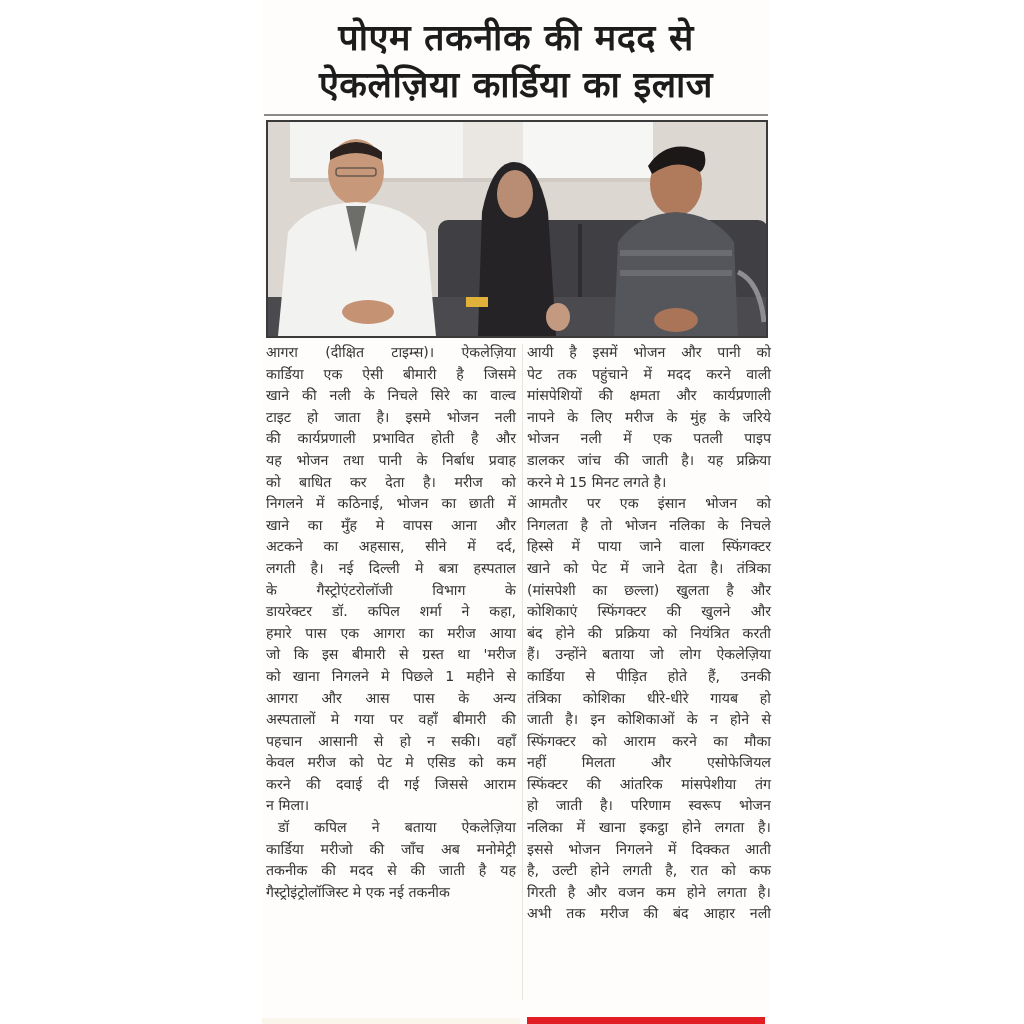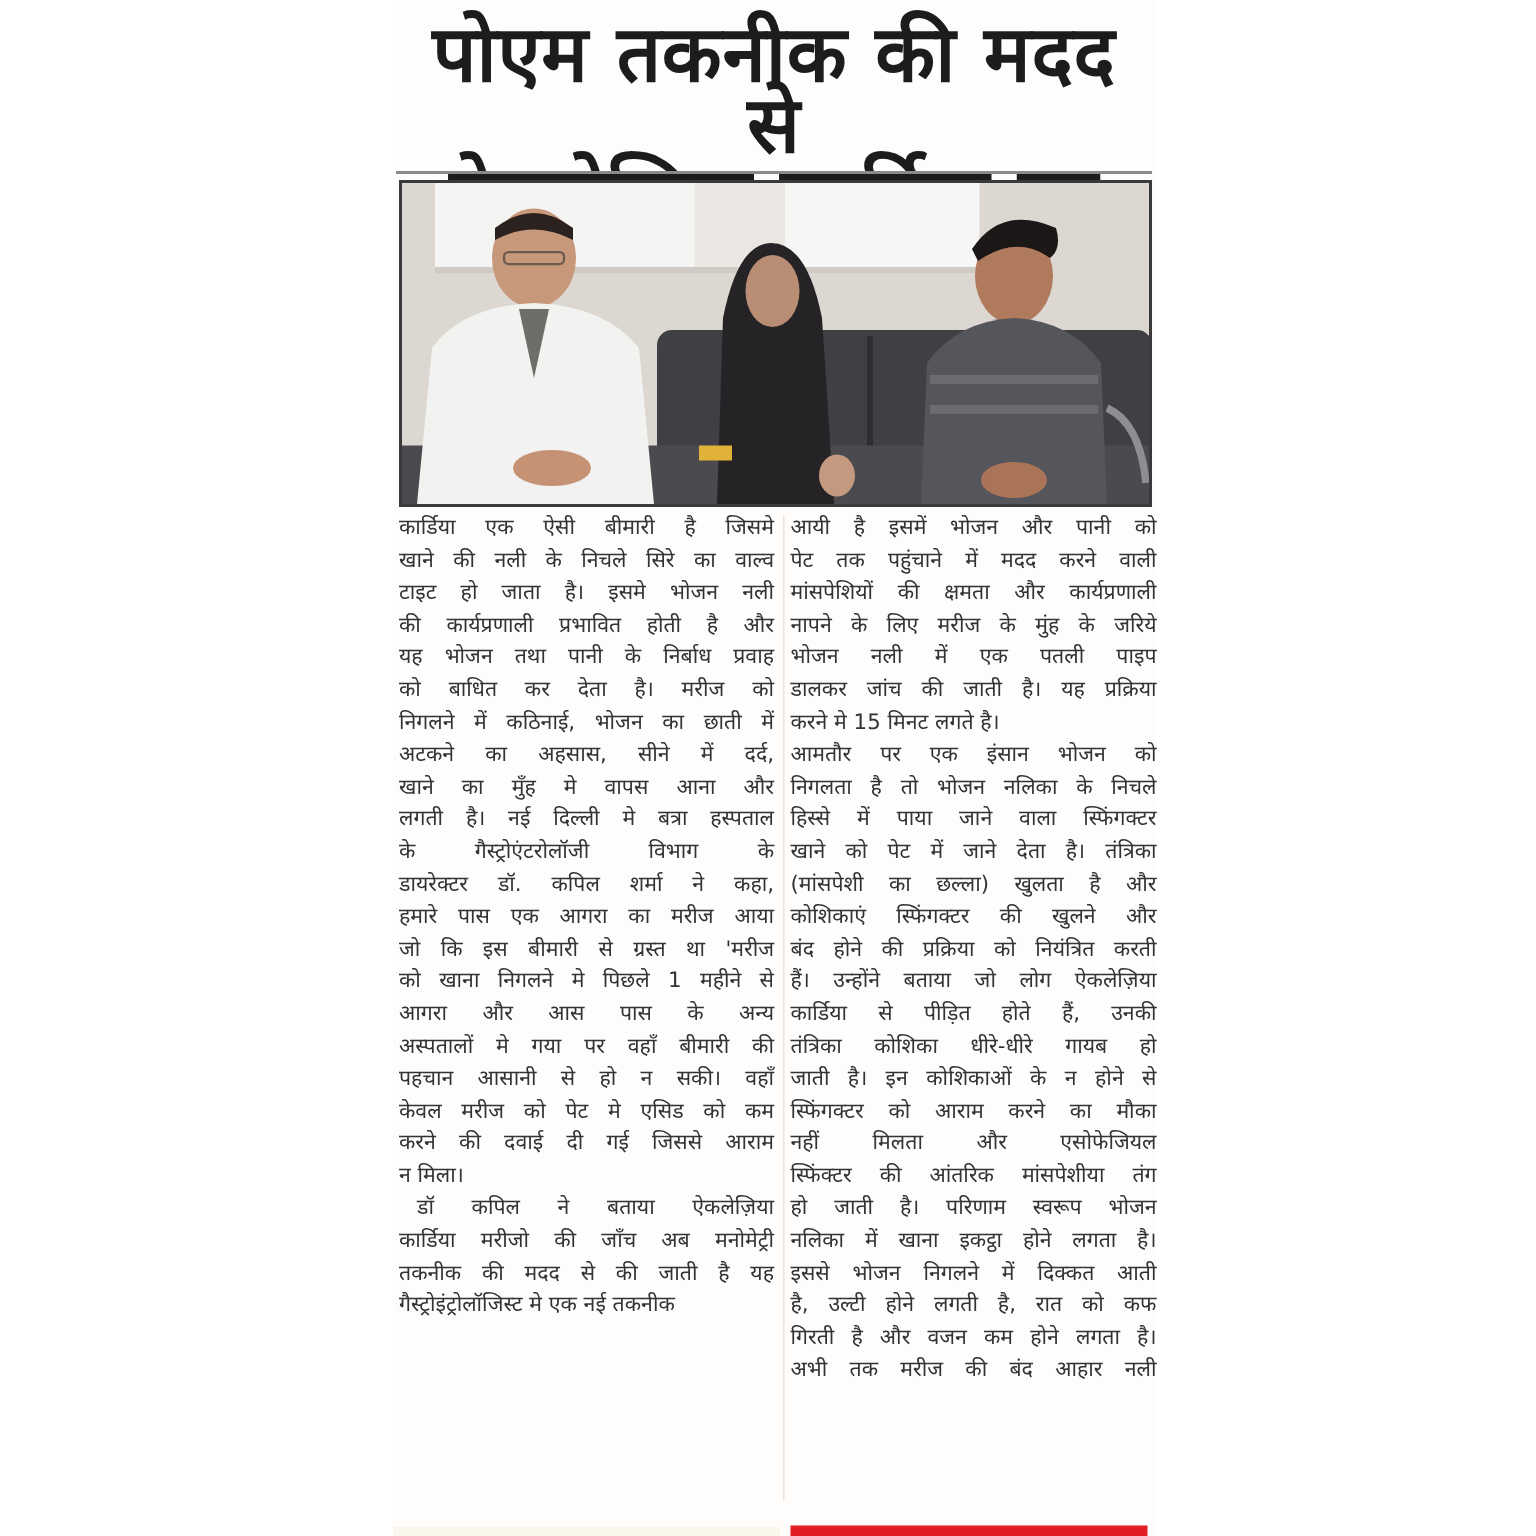--- a/index.html
+++ b/index.html
@@ -16,7 +16,7 @@
     .headline {
       position: absolute; left: 262px; top: 14px; width: 508px;
       text-align: center; font-weight: bold; color: #1c1c1c;
-      font-size: 52px; line-height: 47px; letter-spacing: 0.5px;
+      font-size: 36px; line-height: 47px; letter-spacing: 0.5px;
       font-family: "DejaVu Sans", sans-serif;
     }
     .headline-rule {

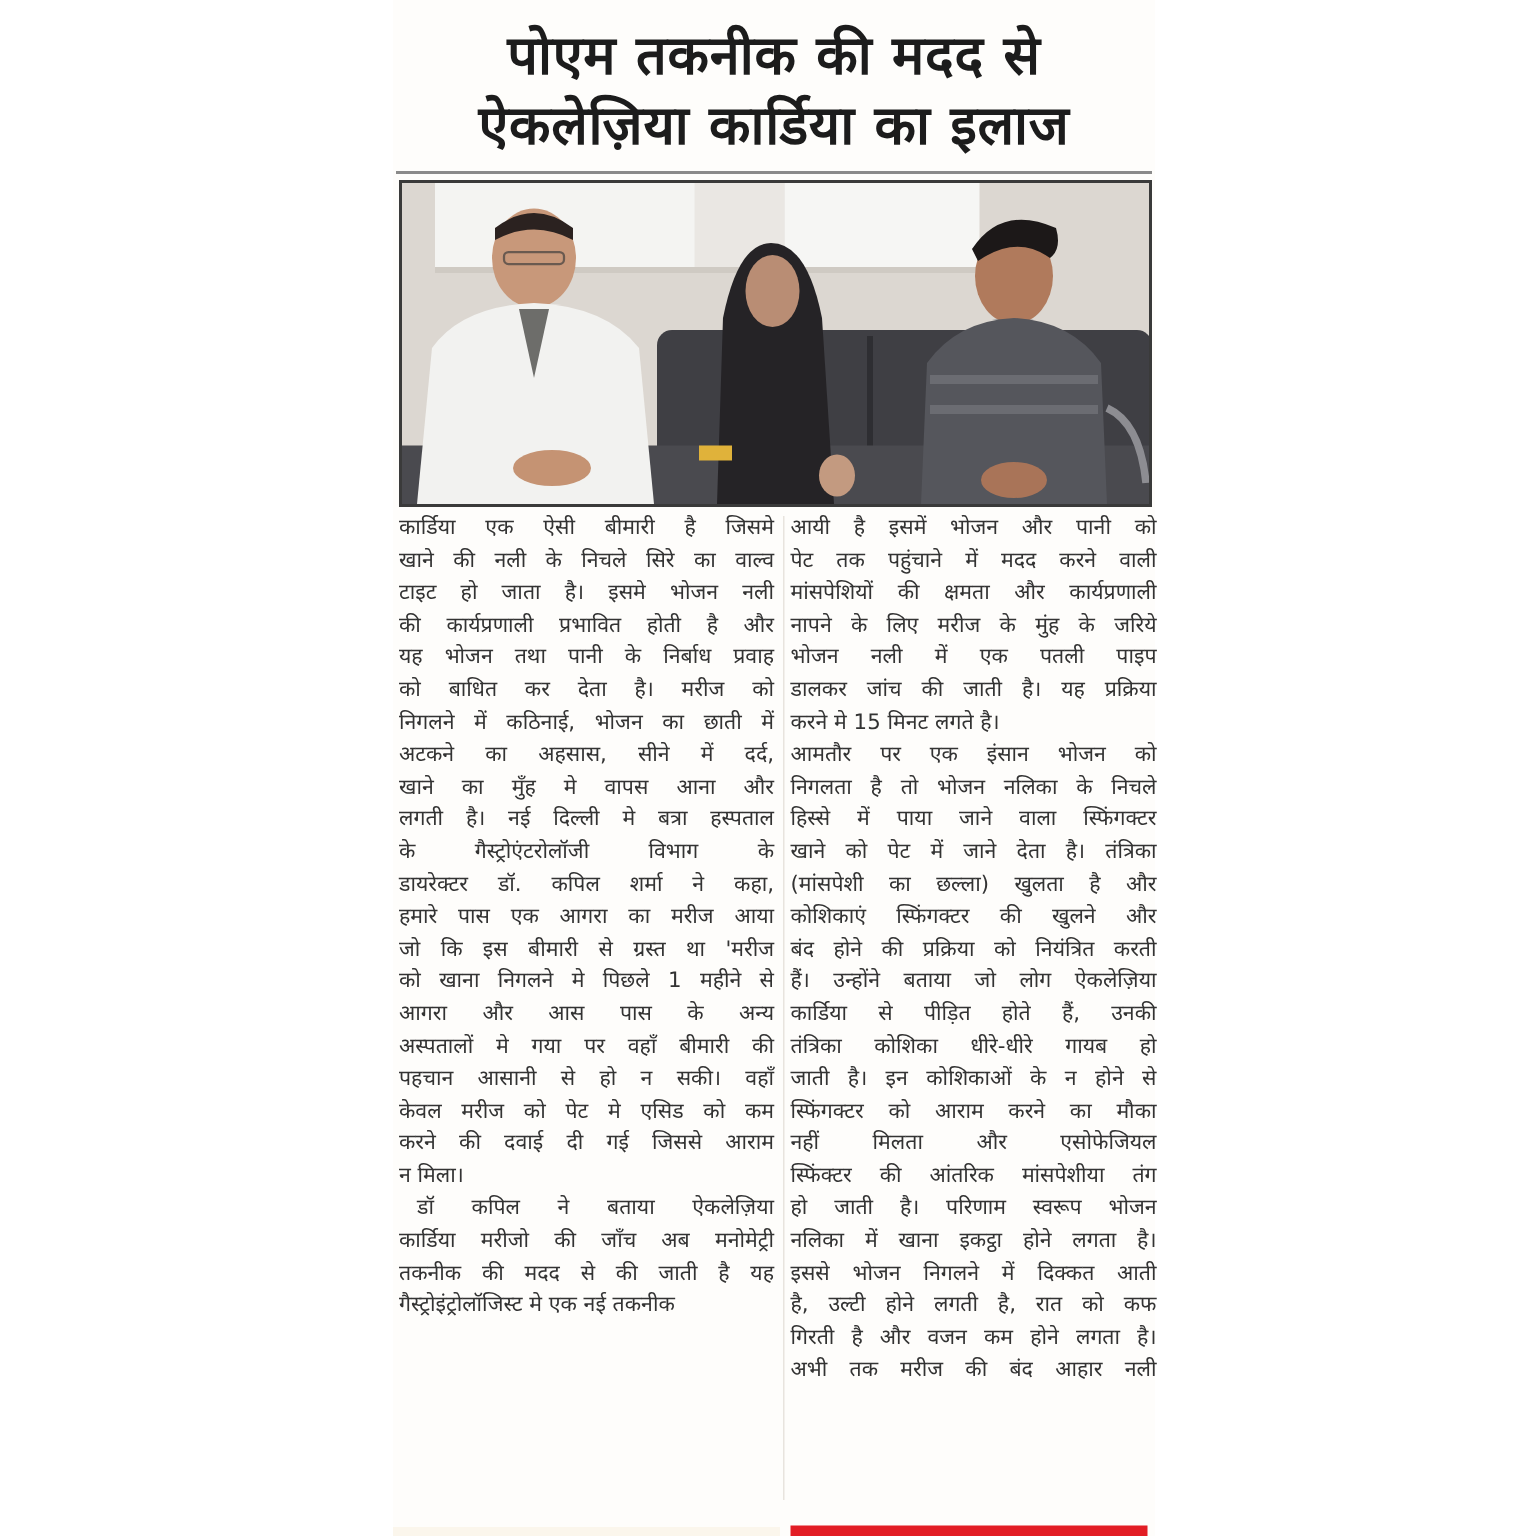--- a/index.html
+++ b/index.html
@@ -103,6 +103,7 @@
 <div class="col-divider"></div>
 
 <div class="col col-left" id="col-left">
+    <span class="line">आगरा (दीक्षित टाइम्स)। ऐकलेज़िया</span>
     <span class="line">कार्डिया एक ऐसी बीमारी है जिसमे</span>
     <span class="line">खाने की  नली के निचले सिरे का वाल्व</span>
     <span class="line">टाइट हो जाता है। इसमे भोजन नली</span>

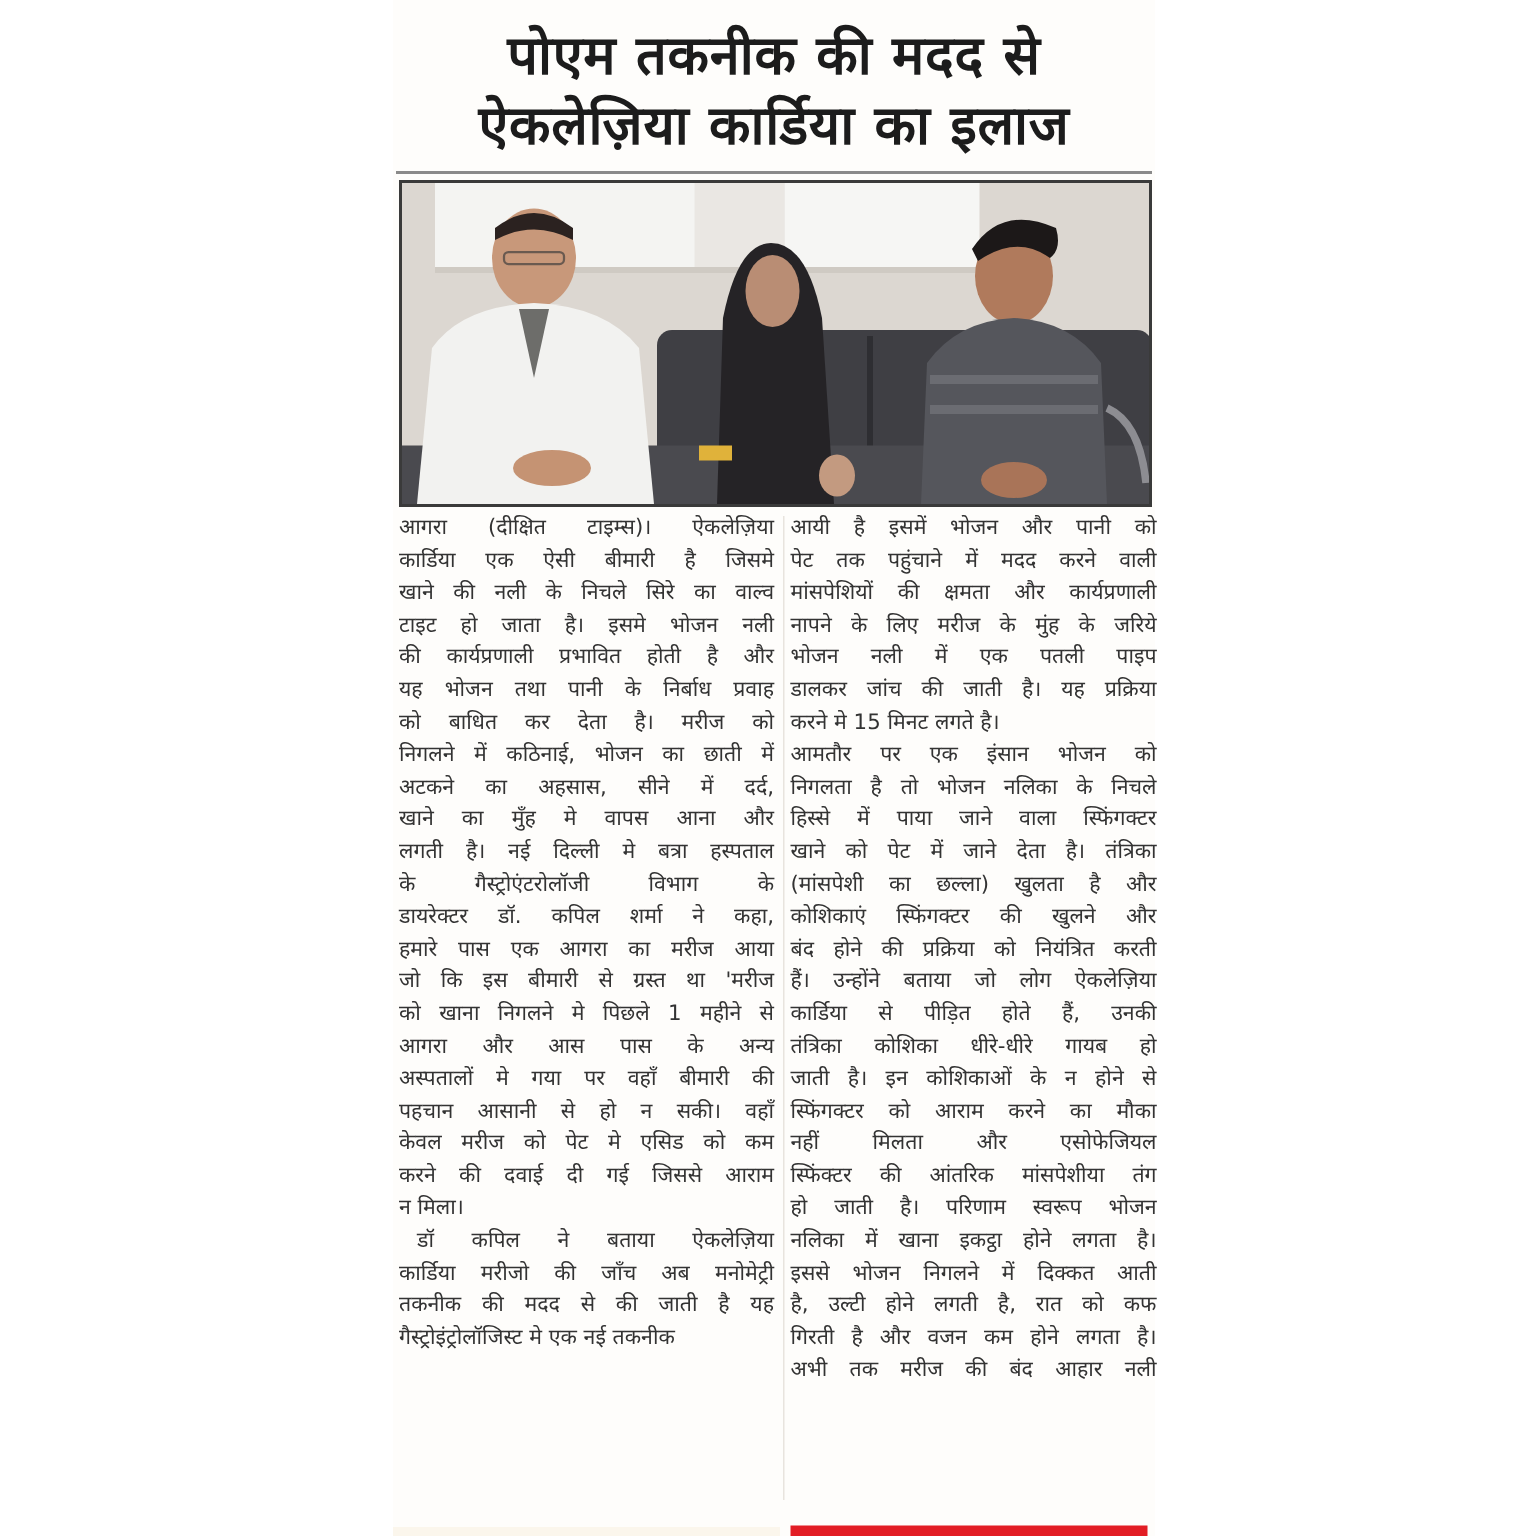--- a/index.html
+++ b/index.html
@@ -111,8 +111,8 @@
     <span class="line">यह भोजन तथा पानी के निर्बाध प्रवाह</span>
     <span class="line">को बाधित कर देता है। मरीज को</span>
     <span class="line">निगलने में कठिनाई, भोजन का छाती में</span>
+    <span class="line">खाने का मुँह मे वापस आना  और</span>
     <span class="line">अटकने का अहसास, सीने में दर्द,</span>
-    <span class="line">खाने का मुँह मे वापस आना  और</span>
     <span class="line">लगती है। नई दिल्ली मे बत्रा हस्पताल</span>
     <span class="line">के गैस्ट्रोएंटरोलॉजी विभाग के</span>
     <span class="line">डायरेक्टर डॉ. कपिल शर्मा ने कहा,</span>

